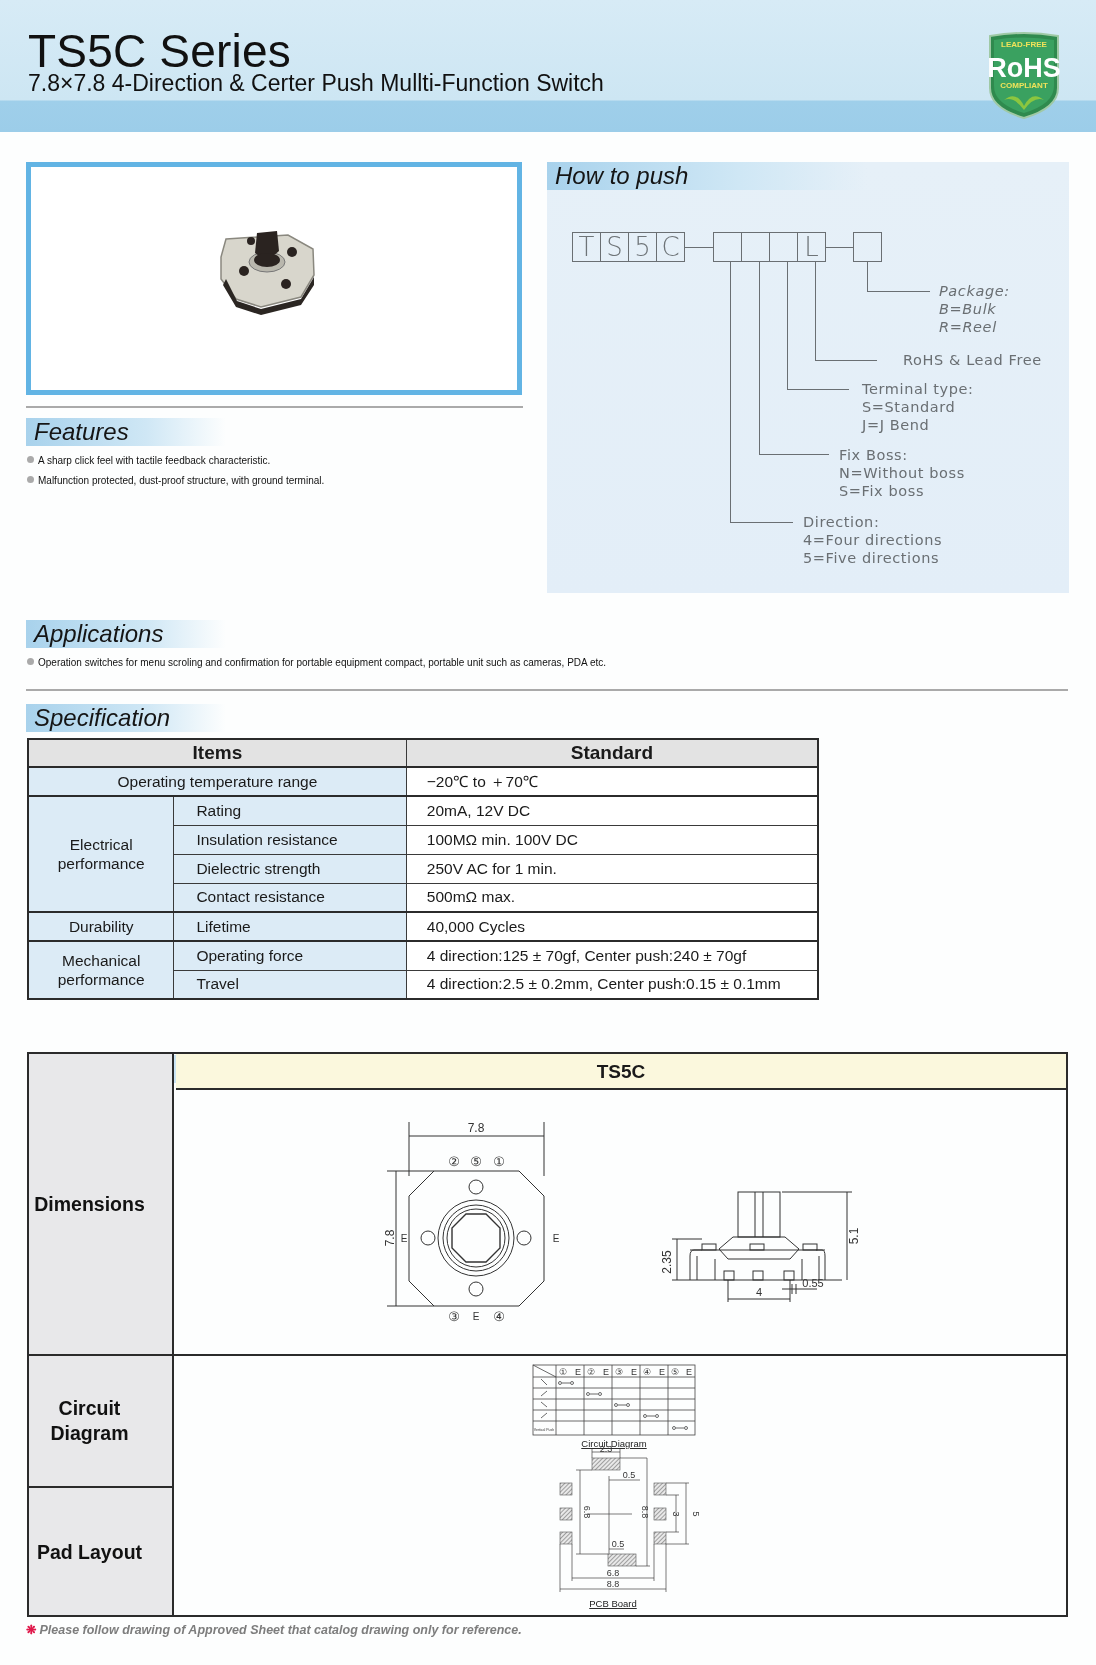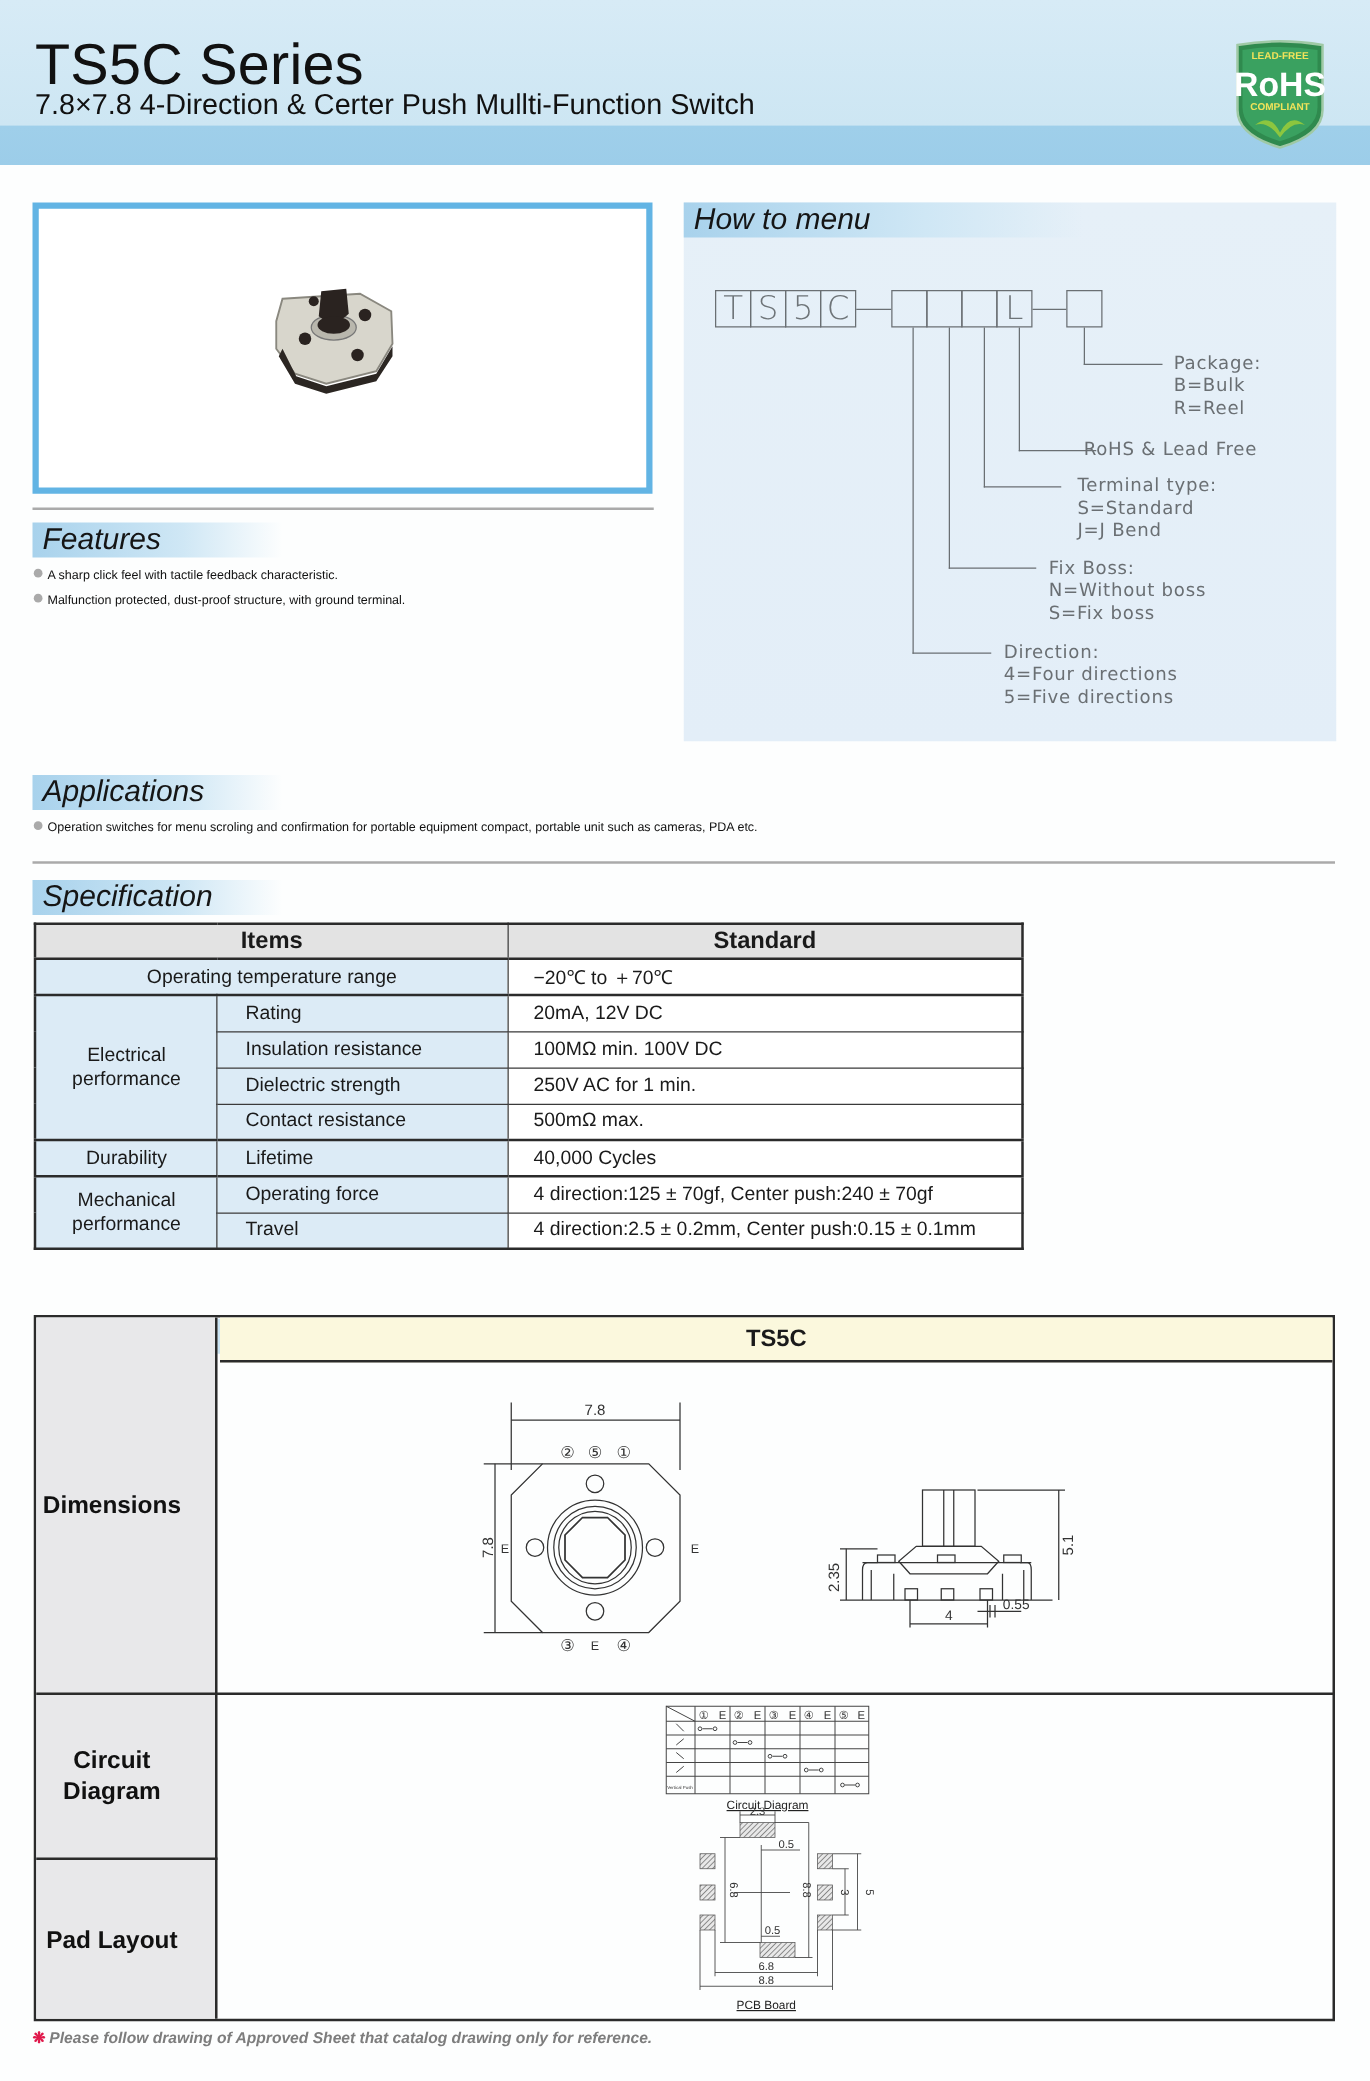--- a/index.html
+++ b/index.html
@@ -96,7 +96,7 @@
 <div class="bullet-line" style="left:27px; top:475px;"><span class="dot"></span><span>Malfunction protected, dust-proof structure, with ground terminal.</span></div>
 
 <div class="order-panel">
-  <div class="sec-head">How to menu</div>
+  <div class="sec-head">How to push</div>
 
   <div class="code-box" style="left:25px; width:29px;">T</div>
   <div class="code-box" style="left:53px; width:29px;">S</div>

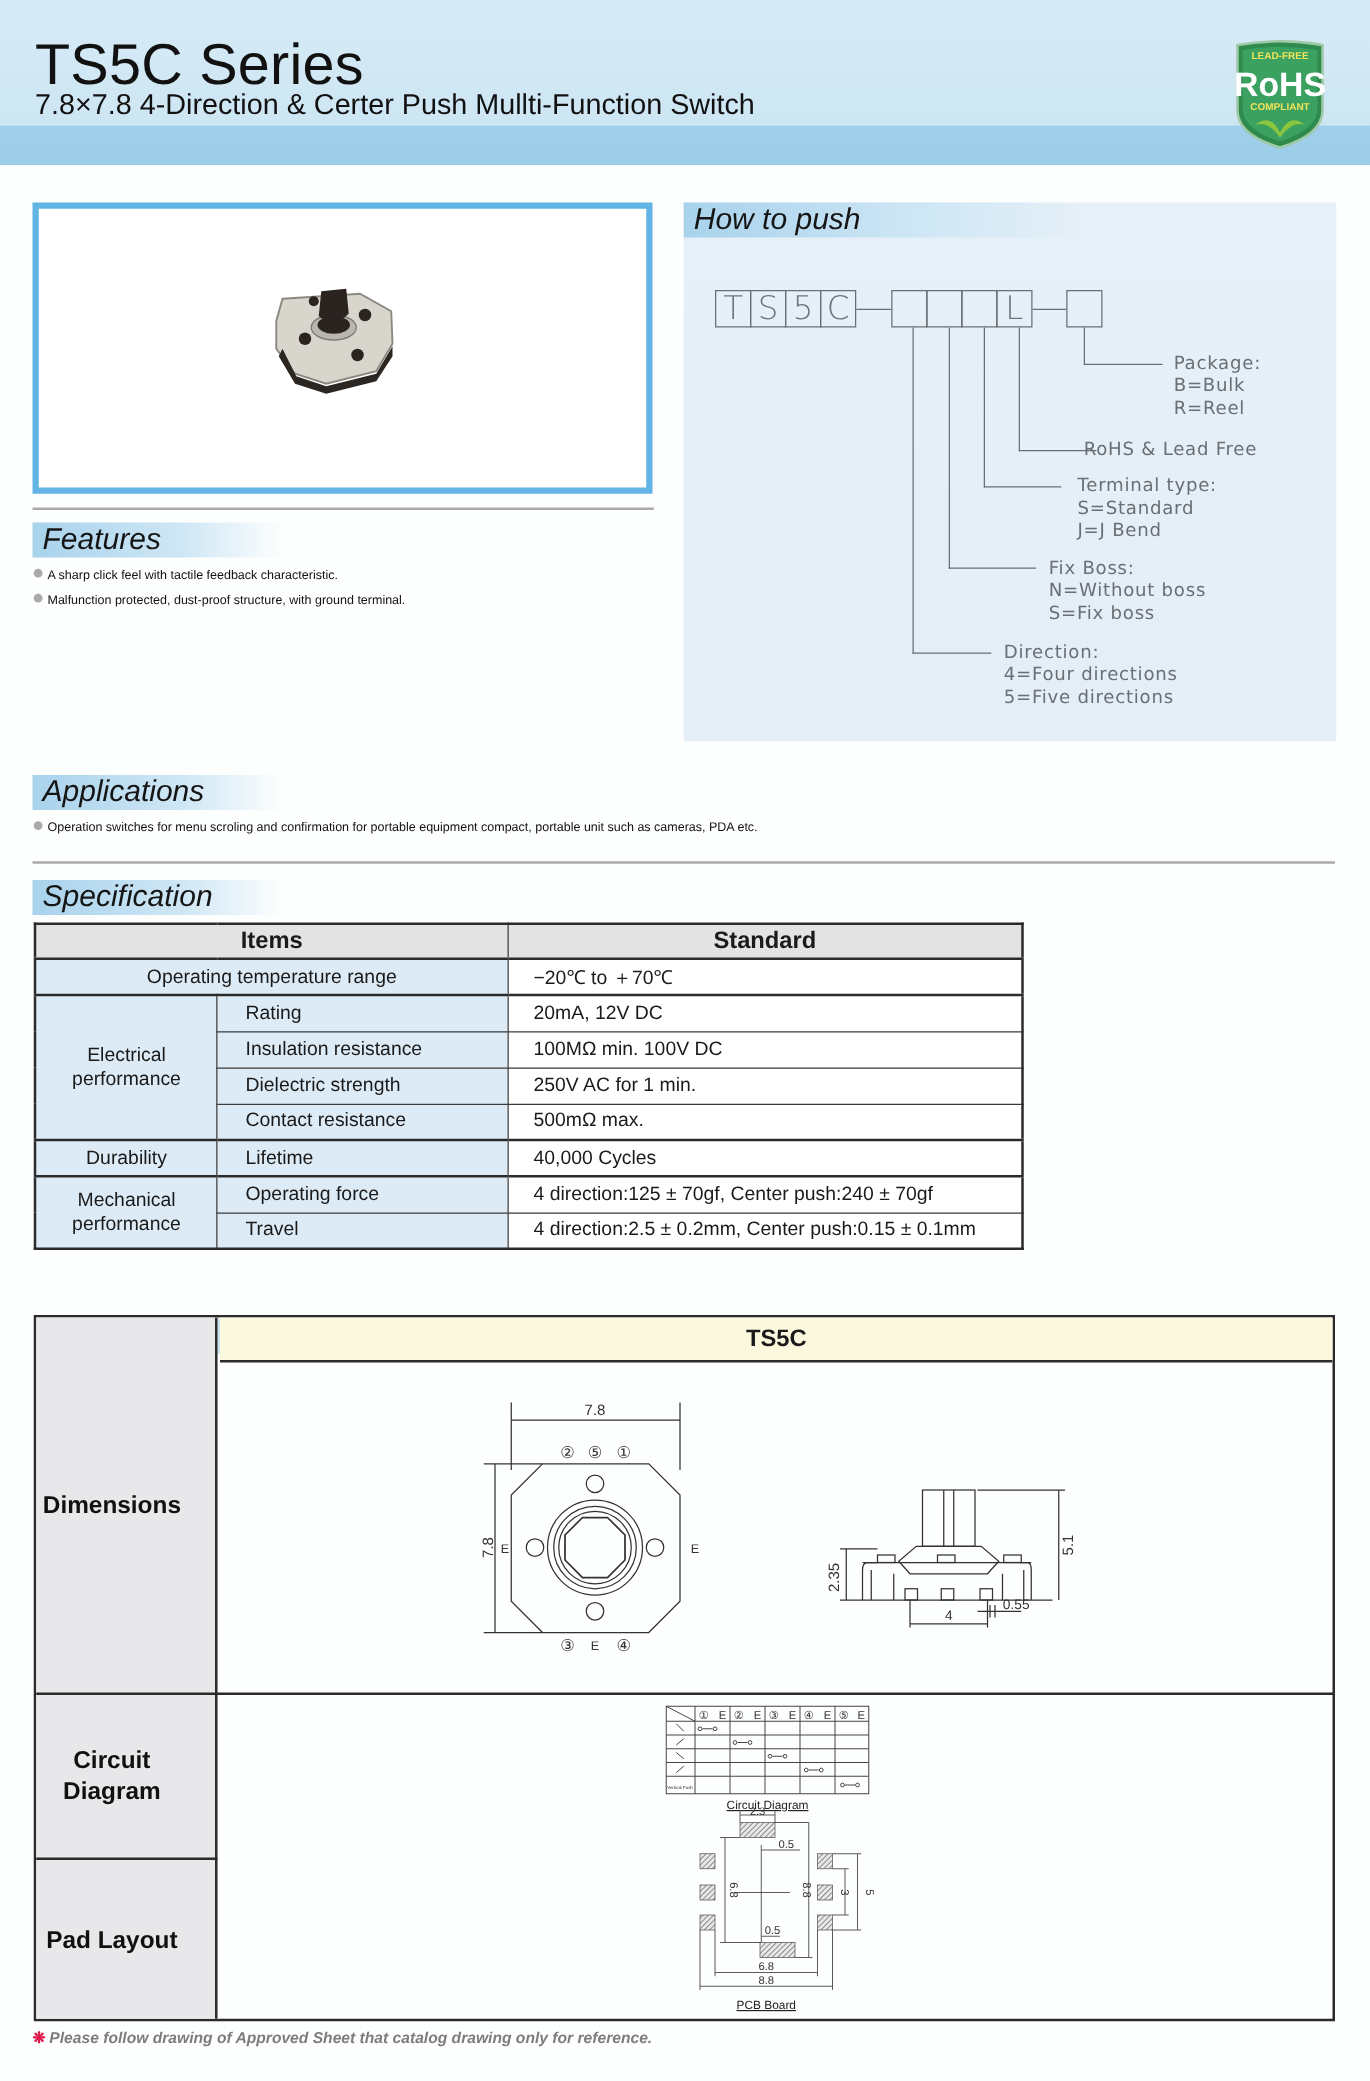--- a/index.html
+++ b/index.html
@@ -113,7 +113,7 @@
 
   <div class="vline" style="left:320px; top:100px; height:30px;"></div>
   <div class="hline" style="left:320px; top:129px; width:63px;"></div>
-  <div class="legend" style="left:392px; top:120px;">Package:
+  <div class="legend" style="left:392px; top:120px;font-style:italic;">Package:
 B=Bulk
 R=Reel</div>
 

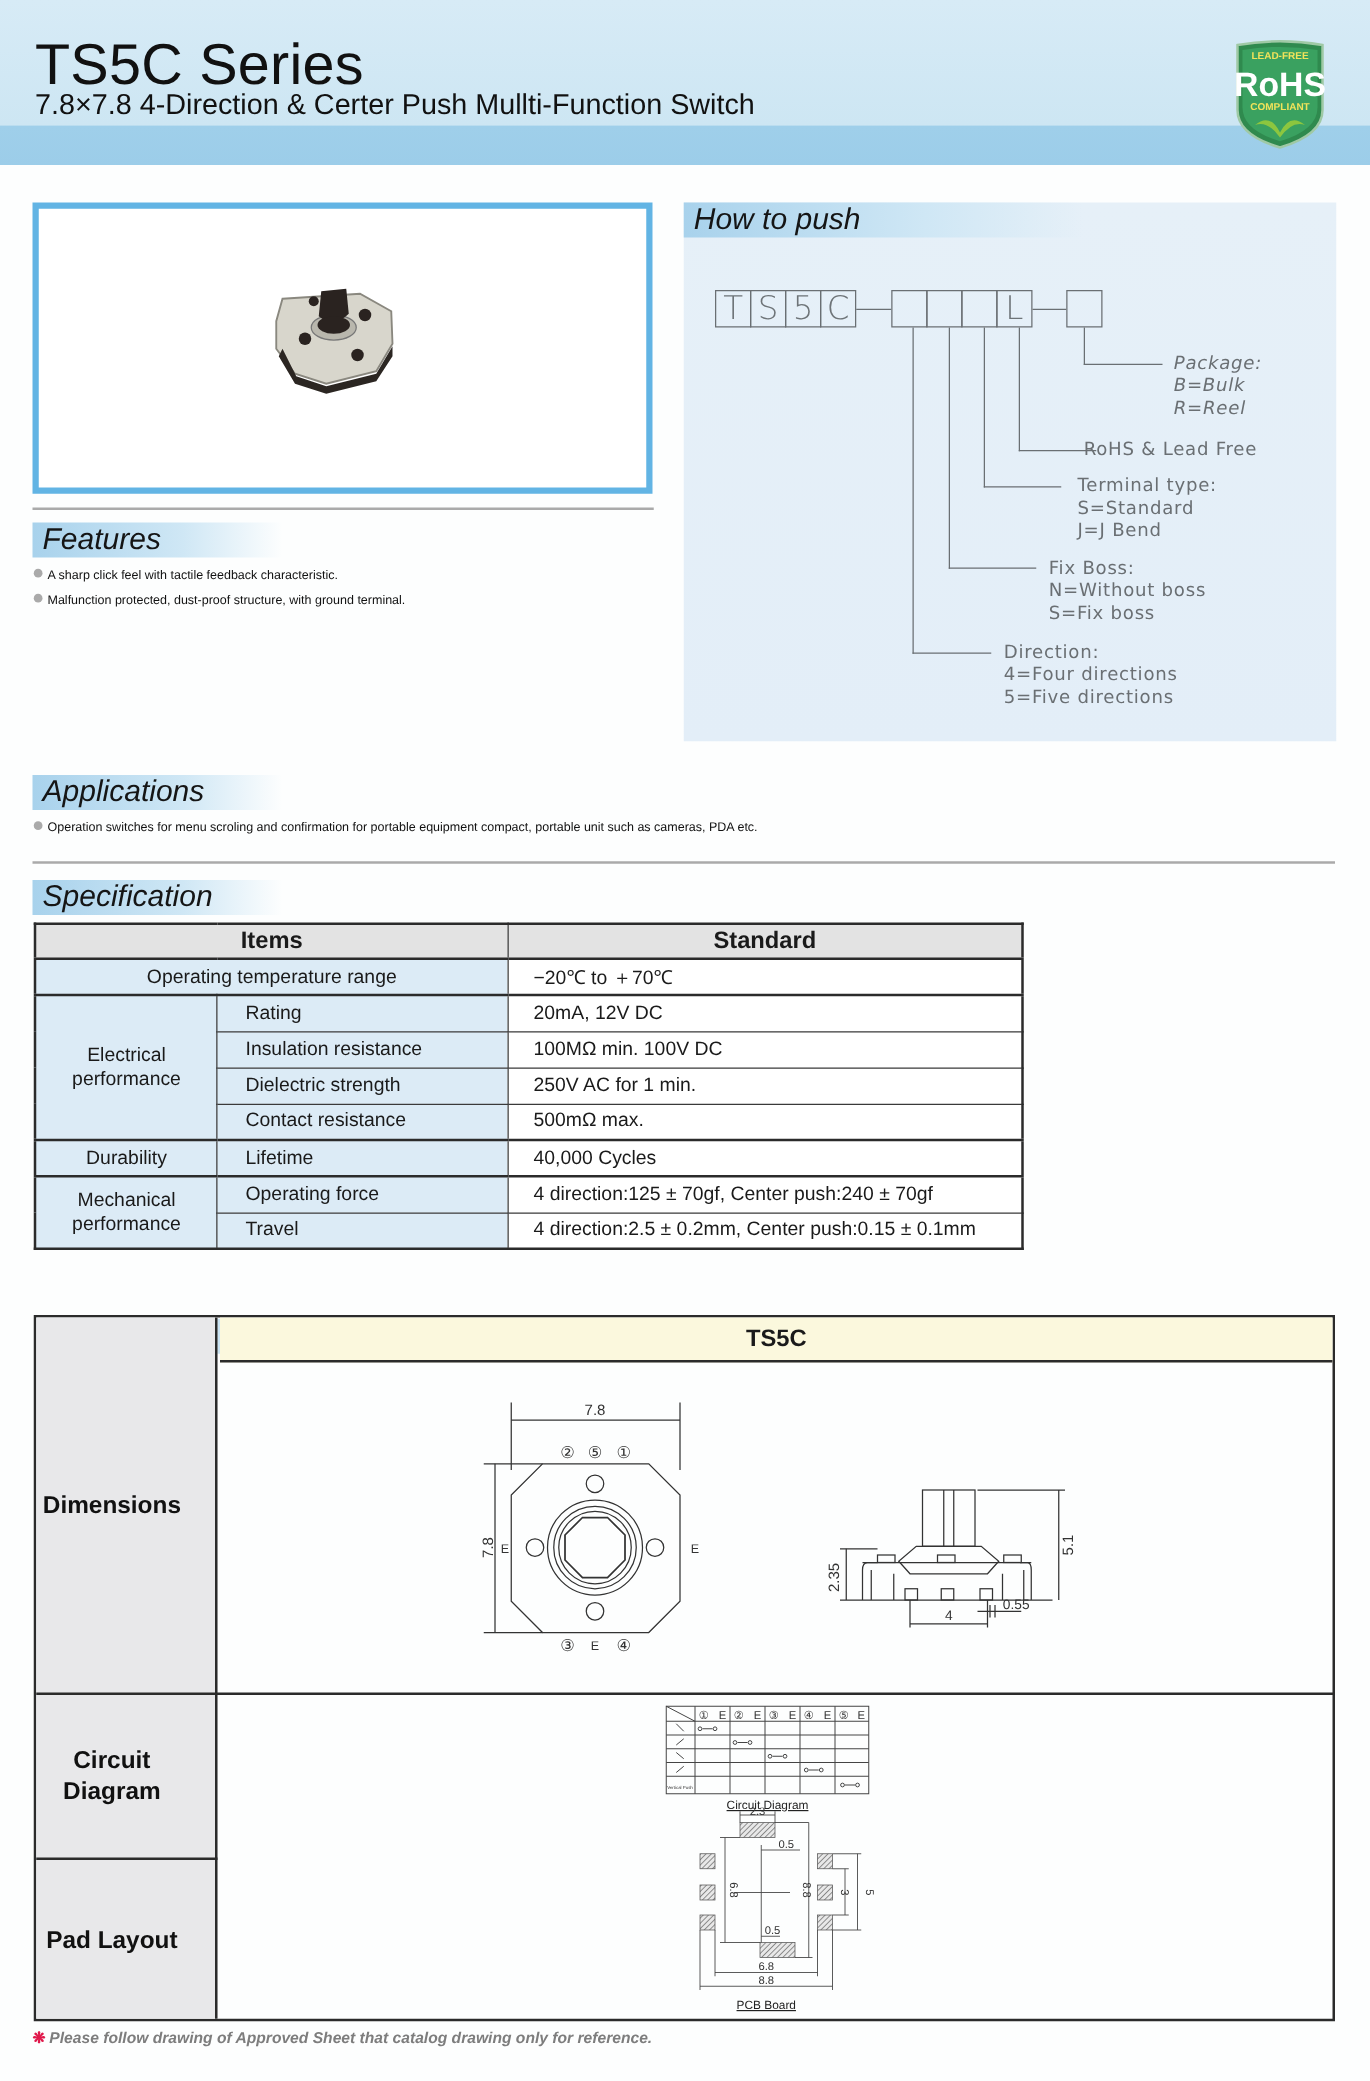--- a/index.html
+++ b/index.html
@@ -119,7 +119,7 @@
 
   <div class="vline" style="left:268px; top:100px; height:99px;"></div>
   <div class="hline" style="left:268px; top:198px; width:62px;"></div>
-  <div class="legend" style="left:320px; top:189px;text-align:right;">RoHS &amp; Lead Free</div>
+  <div class="legend" style="left:356px; top:189px;text-align:right;">RoHS &amp; Lead Free</div>
 
   <div class="vline" style="left:240px; top:100px; height:128px;"></div>
   <div class="hline" style="left:240px; top:227px; width:62px;"></div>

